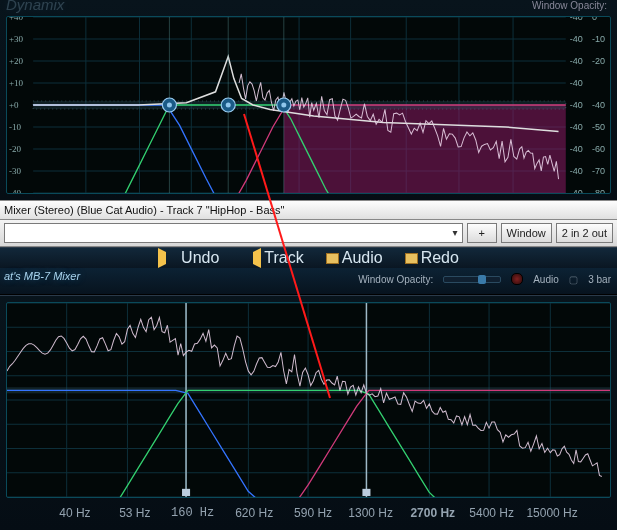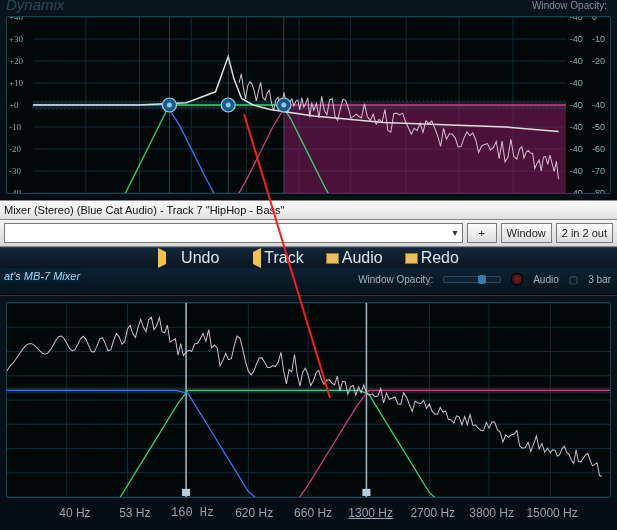--- a/index.html
+++ b/index.html
@@ -209,7 +209,7 @@
         <span class="xt" style="left: 19.9729%;">53 Hz</span>
         <span class="xt" style="left: 29.6933%; font-family: Liberation Mono, monospace;">160 Hz</span>
         <span class="xt" style="left: 40.0305%;">620 Hz</span>
-        <span class="xt" style="left: 49.9282%;">660 Hz</span>
+        <span class="xt" style="left: 49.9282%;">590 Hz</span>
         <span class="xt" style="left: 59.608%; text-decoration: underline;">1300 Hz</span>
         <span class="xt" style="left: 70.0447%;">2700 Hz</span>
         <span class="xt" style="left: 79.9424%;">3800 Hz</span>

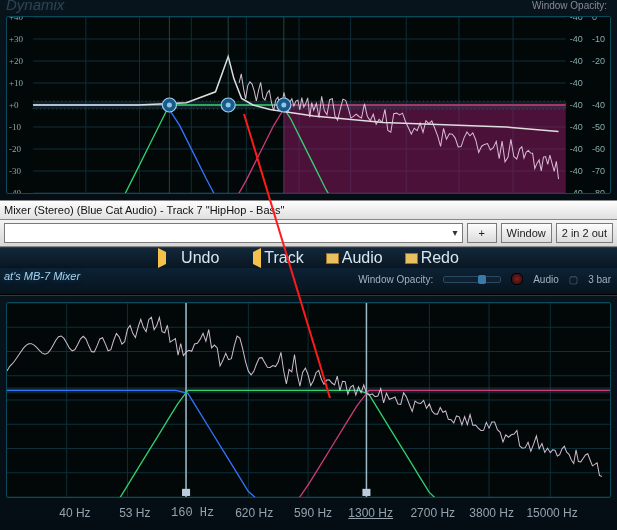--- a/index.html
+++ b/index.html
@@ -210,7 +210,7 @@
         <span class="xt" style="left: 29.6933%; font-family: Liberation Mono, monospace;">160 Hz</span>
         <span class="xt" style="left: 40.0305%;">620 Hz</span>
         <span class="xt" style="left: 49.9282%;">590 Hz</span>
-        <span class="xt" style="left: 59.608%; text-decoration: underline;">1300 Hz</span>
+        <span class="xt" style="left: 59.608%;">1300 Hz</span>
         <span class="xt" style="left: 70.0447%;">2700 Hz</span>
         <span class="xt" style="left: 79.9424%;">3800 Hz</span>
         <span class="xt" style="left: 90.1022%;">15000 Hz</span>

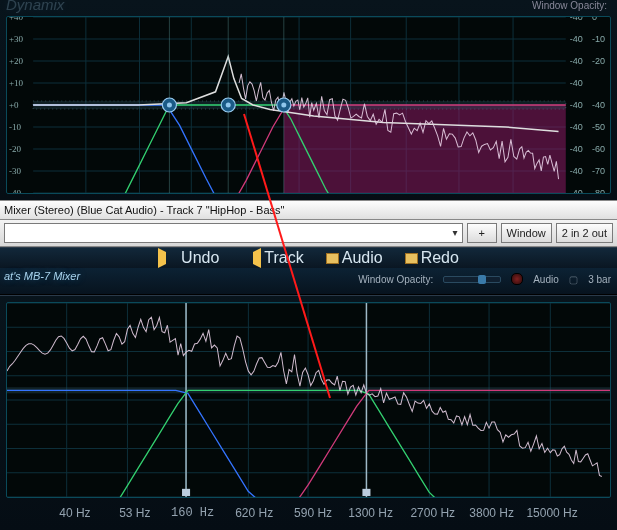--- a/index.html
+++ b/index.html
@@ -211,7 +211,7 @@
         <span class="xt" style="left: 40.0305%;">620 Hz</span>
         <span class="xt" style="left: 49.9282%;">590 Hz</span>
         <span class="xt" style="left: 59.608%;">1300 Hz</span>
-        <span class="xt" style="left: 70.0447%;">2700 Hz</span>
+        <span class="xt" style="left: 70.0447%; font-weight: bold;">2700 Hz</span>
         <span class="xt" style="left: 79.9424%;">3800 Hz</span>
         <span class="xt" style="left: 90.1022%;">15000 Hz</span>
       </div>

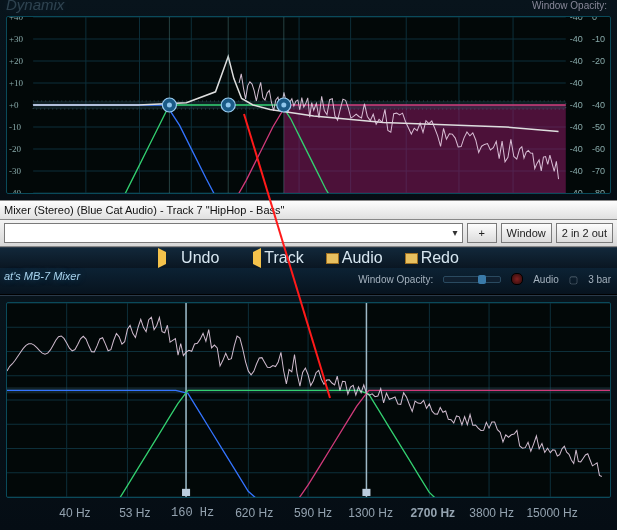--- a/index.html
+++ b/index.html
@@ -212,7 +212,7 @@
         <span class="xt" style="left: 49.9282%;">590 Hz</span>
         <span class="xt" style="left: 59.608%;">1300 Hz</span>
         <span class="xt" style="left: 70.0447%; font-weight: bold;">2700 Hz</span>
-        <span class="xt" style="left: 79.9424%;">3800 Hz</span>
+        <span class="xt" style="left: 79.9424%;">5400 Hz</span>
         <span class="xt" style="left: 90.1022%;">15000 Hz</span>
       </div>
 </div>

